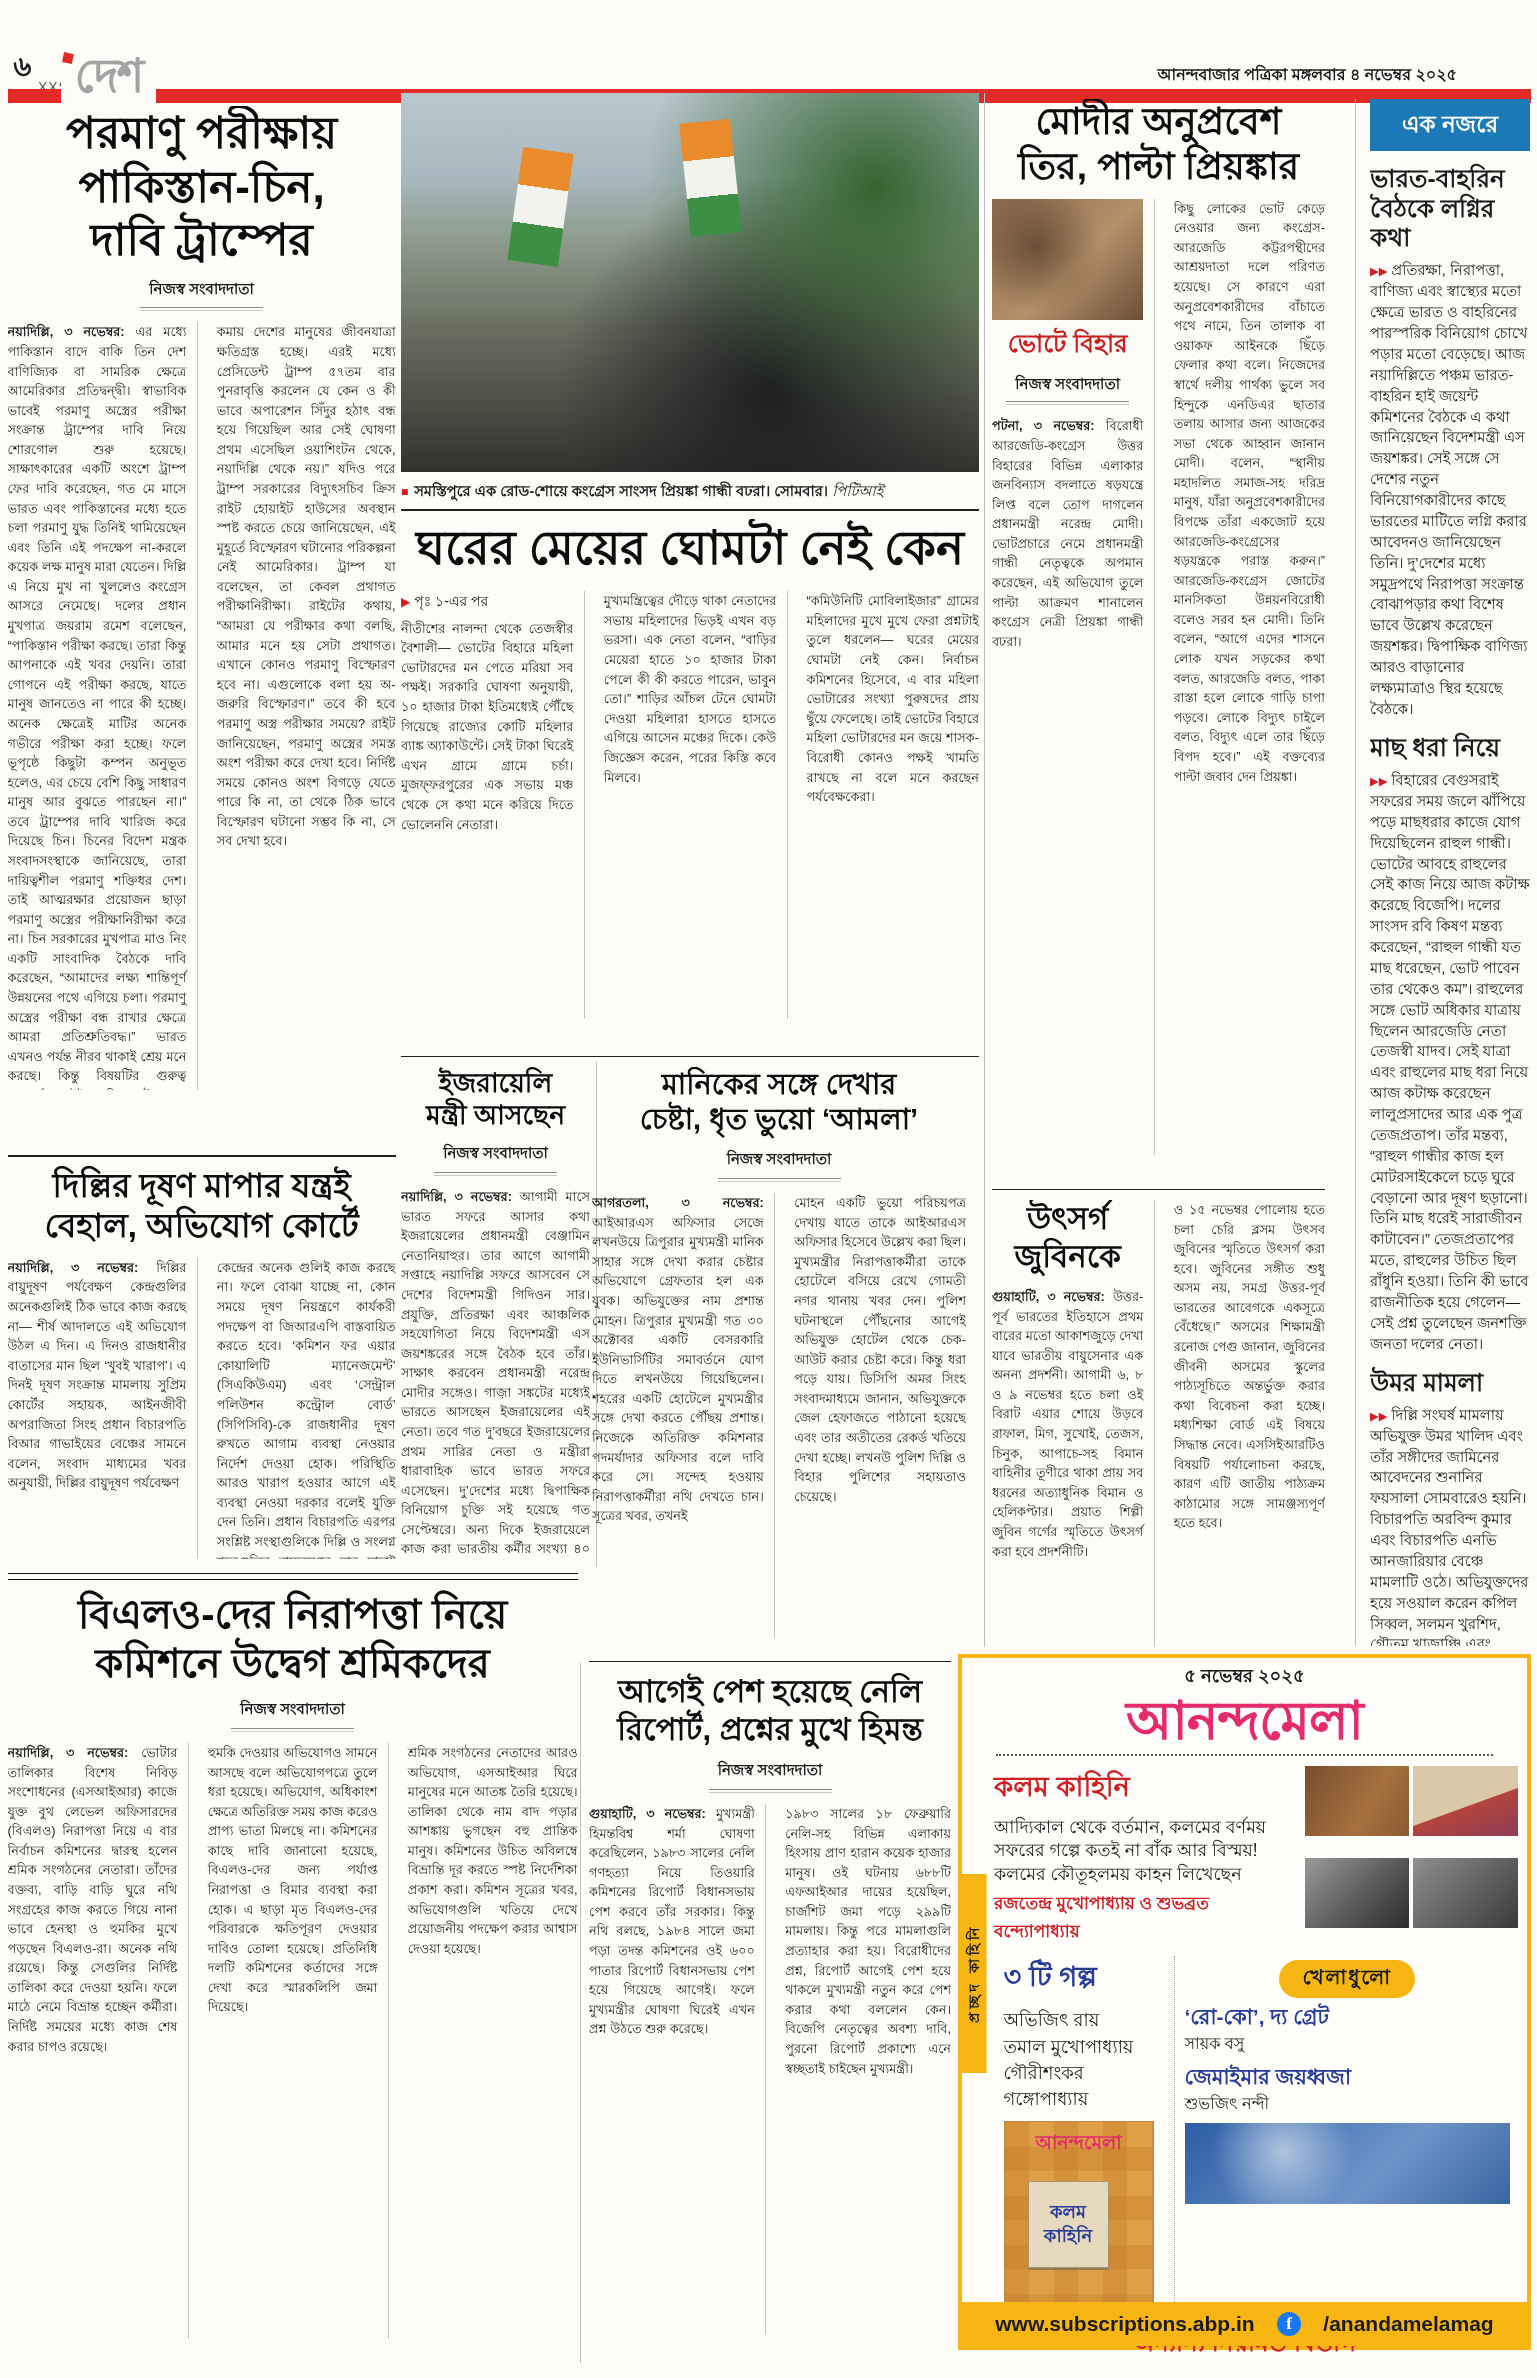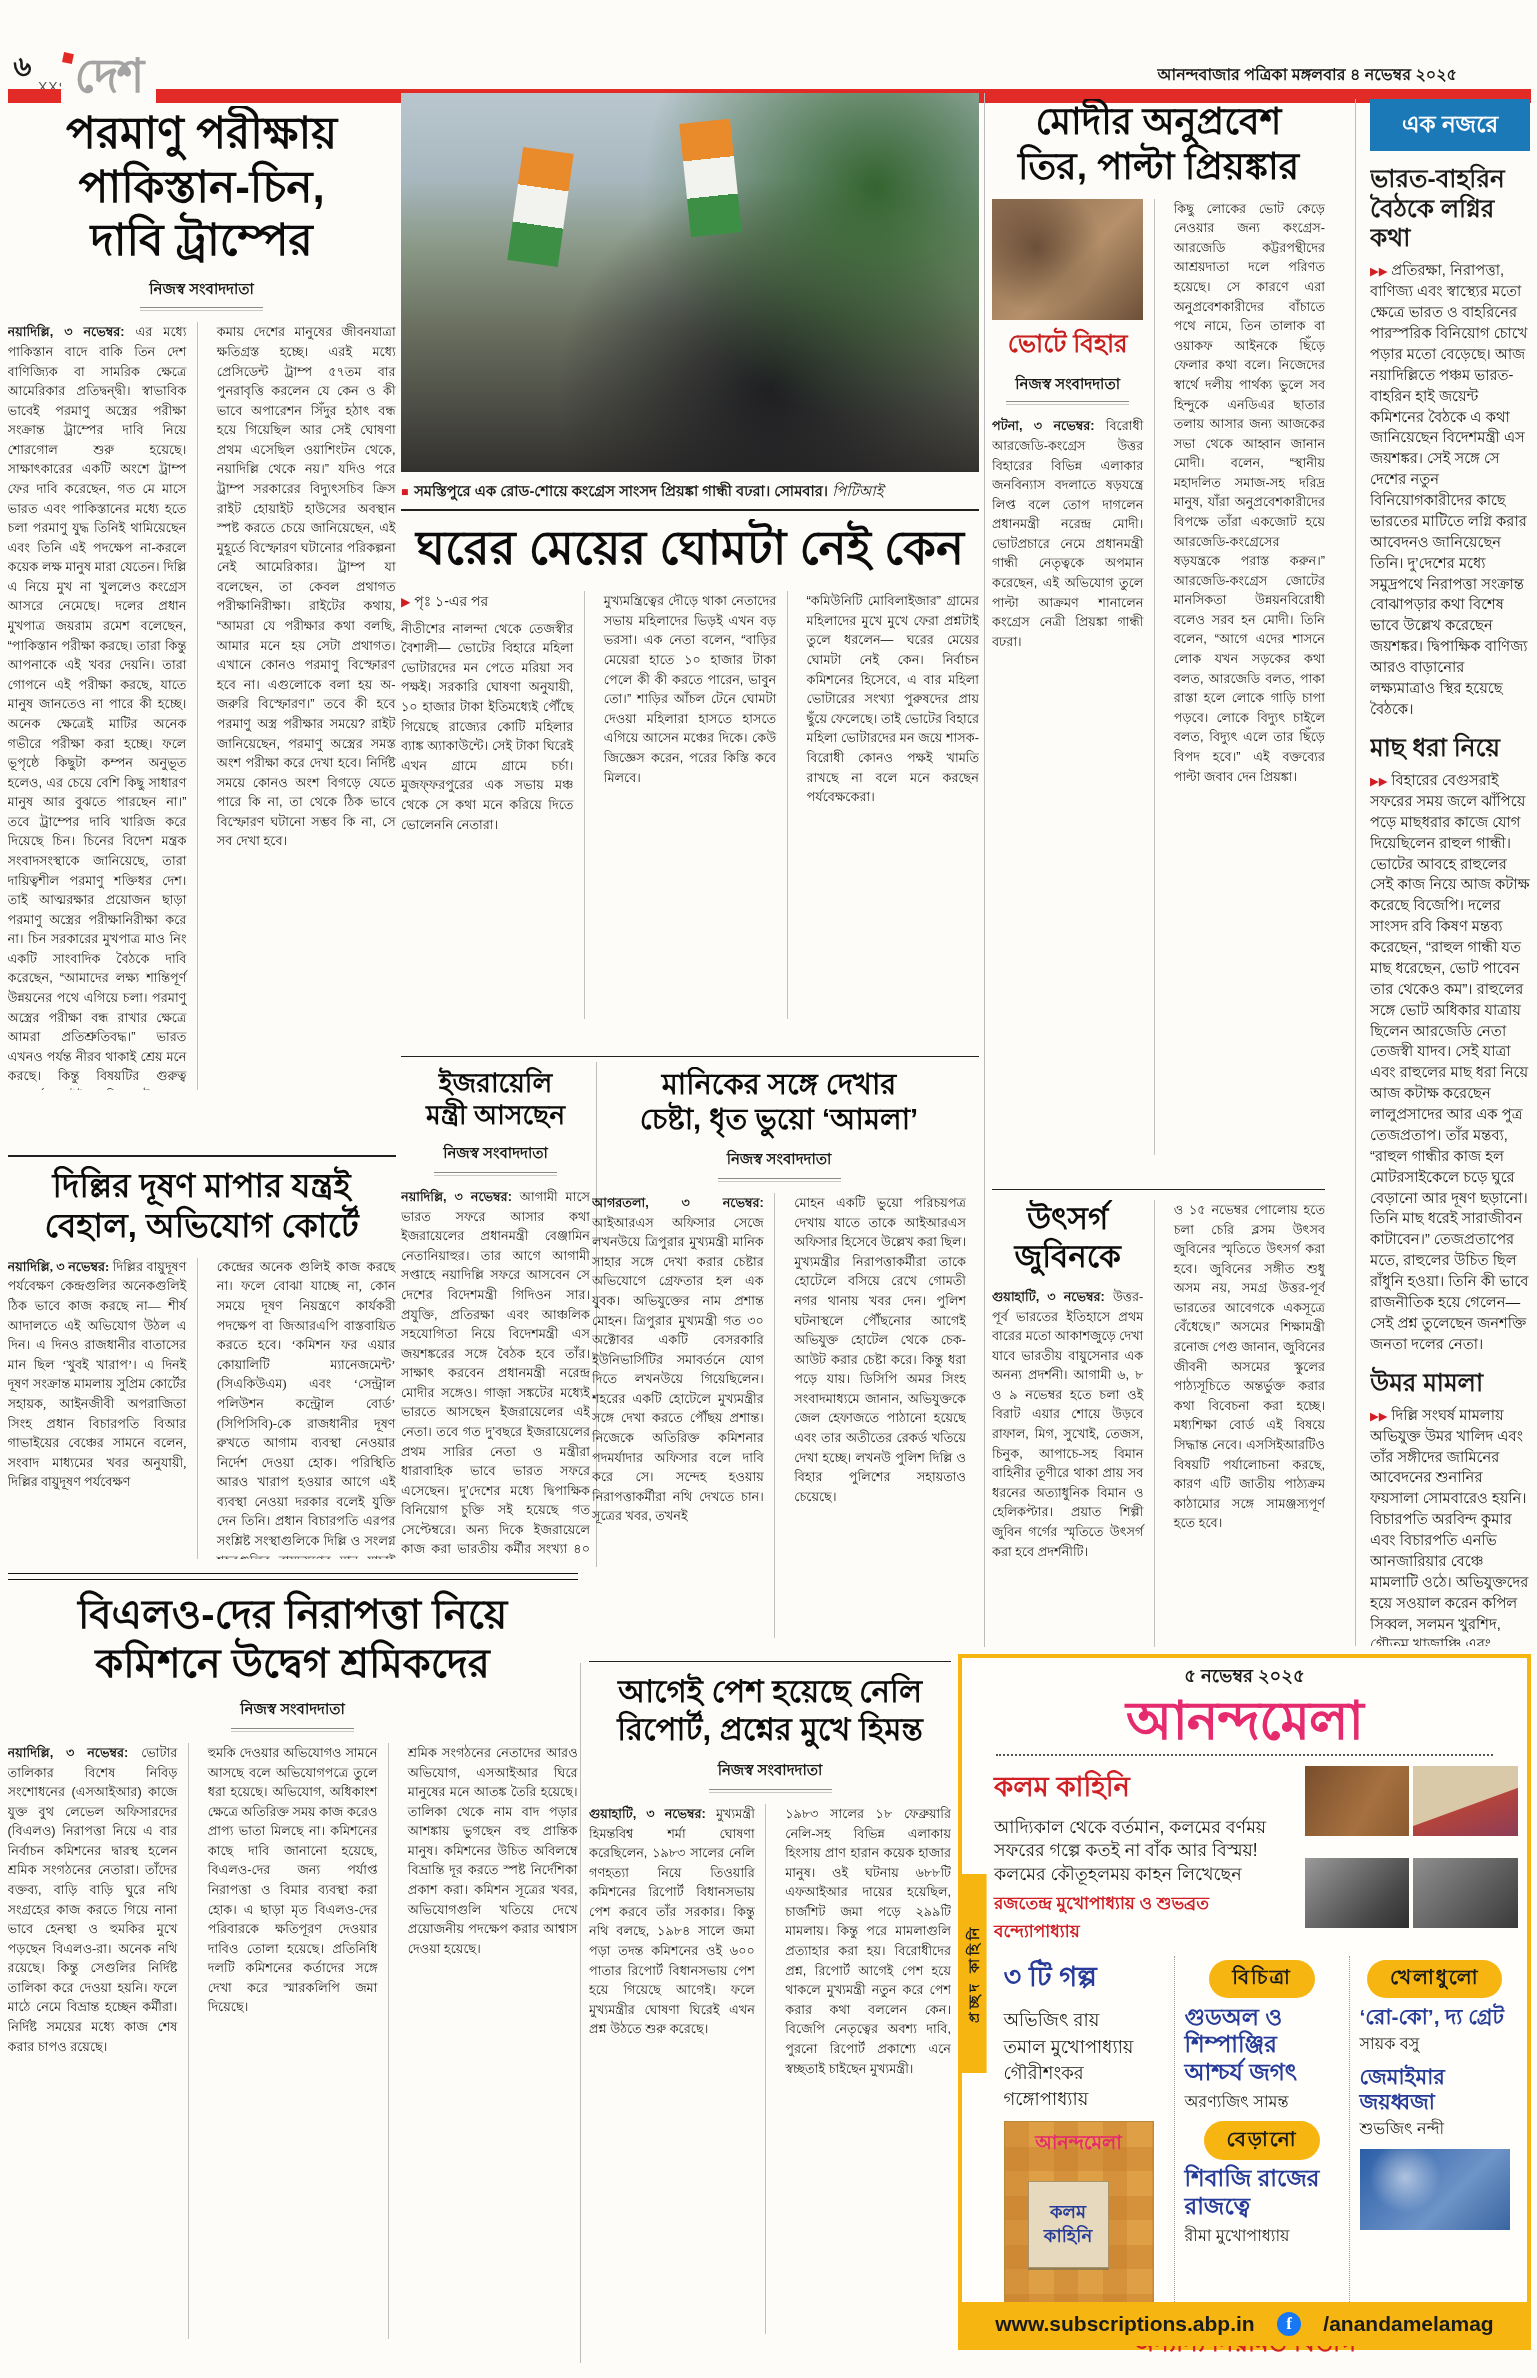--- a/index.html
+++ b/index.html
@@ -144,7 +144,7 @@
   <div class="article" style="left:7.6px; top:1166px; width:388px; height:401px;">
     <div class="hl" style="font-size:33px;">দিল্লির দূষণ মাপার যন্ত্রই
 বেহাল, অভিযোগ কোর্টে</div>
-    <div class="cols" style="height:301px; margin-top:11.4px;font-family:Liberation Serif, serif;">
+    <div class="cols" style="height:301px; margin-top:11.4px;">
       <div class="col"><span class="dl">নয়াদিল্লি, ৩ নভেম্বর:</span> <span>দিল্লির বায়ুদূষণ পর্যবেক্ষণ কেন্দ্রগুলির অনেকগুলিই ঠিক ভাবে কাজ করছে না— শীর্ষ আদালতে এই অভিযোগ উঠল এ দিন। এ দিনও রাজধানীর বাতাসের মান ছিল ‘খুবই খারাপ’। এ দিনই দূষণ সংক্রান্ত মামলায় সুপ্রিম কোর্টের সহায়ক, আইনজীবী অপরাজিতা সিংহ প্রধান বিচারপতি বিআর গাভাইয়ের বেঞ্চের সামনে বলেন, সংবাদ মাধ্যমের খবর অনুযায়ী, দিল্লির বায়ুদূষণ পর্যবেক্ষণ</span></div>
       <div class="col"><span>কেন্দ্রের অনেক গুলিই কাজ করছে না। ফলে বোঝা যাচ্ছে না, কোন সময়ে দূষণ নিয়ন্ত্রণে কার্যকরী পদক্ষেপ বা জিআরএপি বাস্তবায়িত করতে হবে। ‘কমিশন ফর এয়ার কোয়ালিটি ম্যানেজমেন্ট’ (সিএকিউএম) এবং ‘সেন্ট্রাল পলিউশন কন্ট্রোল বোর্ড’ (সিপিসিবি)-কে রাজধানীর দূষণ রুখতে আগাম ব্যবস্থা নেওয়ার নির্দেশ দেওয়া হোক। পরিস্থিতি আরও খারাপ হওয়ার আগে এই ব্যবস্থা নেওয়া দরকার বলেই যুক্তি দেন তিনি। প্রধান বিচারপতি এরপর সংশ্লিষ্ট সংস্থাগুলিকে দিল্লি ও সংলগ্ন শহরগুলির বায়ুদূষণের মান যাচাই করে আদালতে রিপোর্ট দিতে বলেছেন।</span> </div>
     </div>

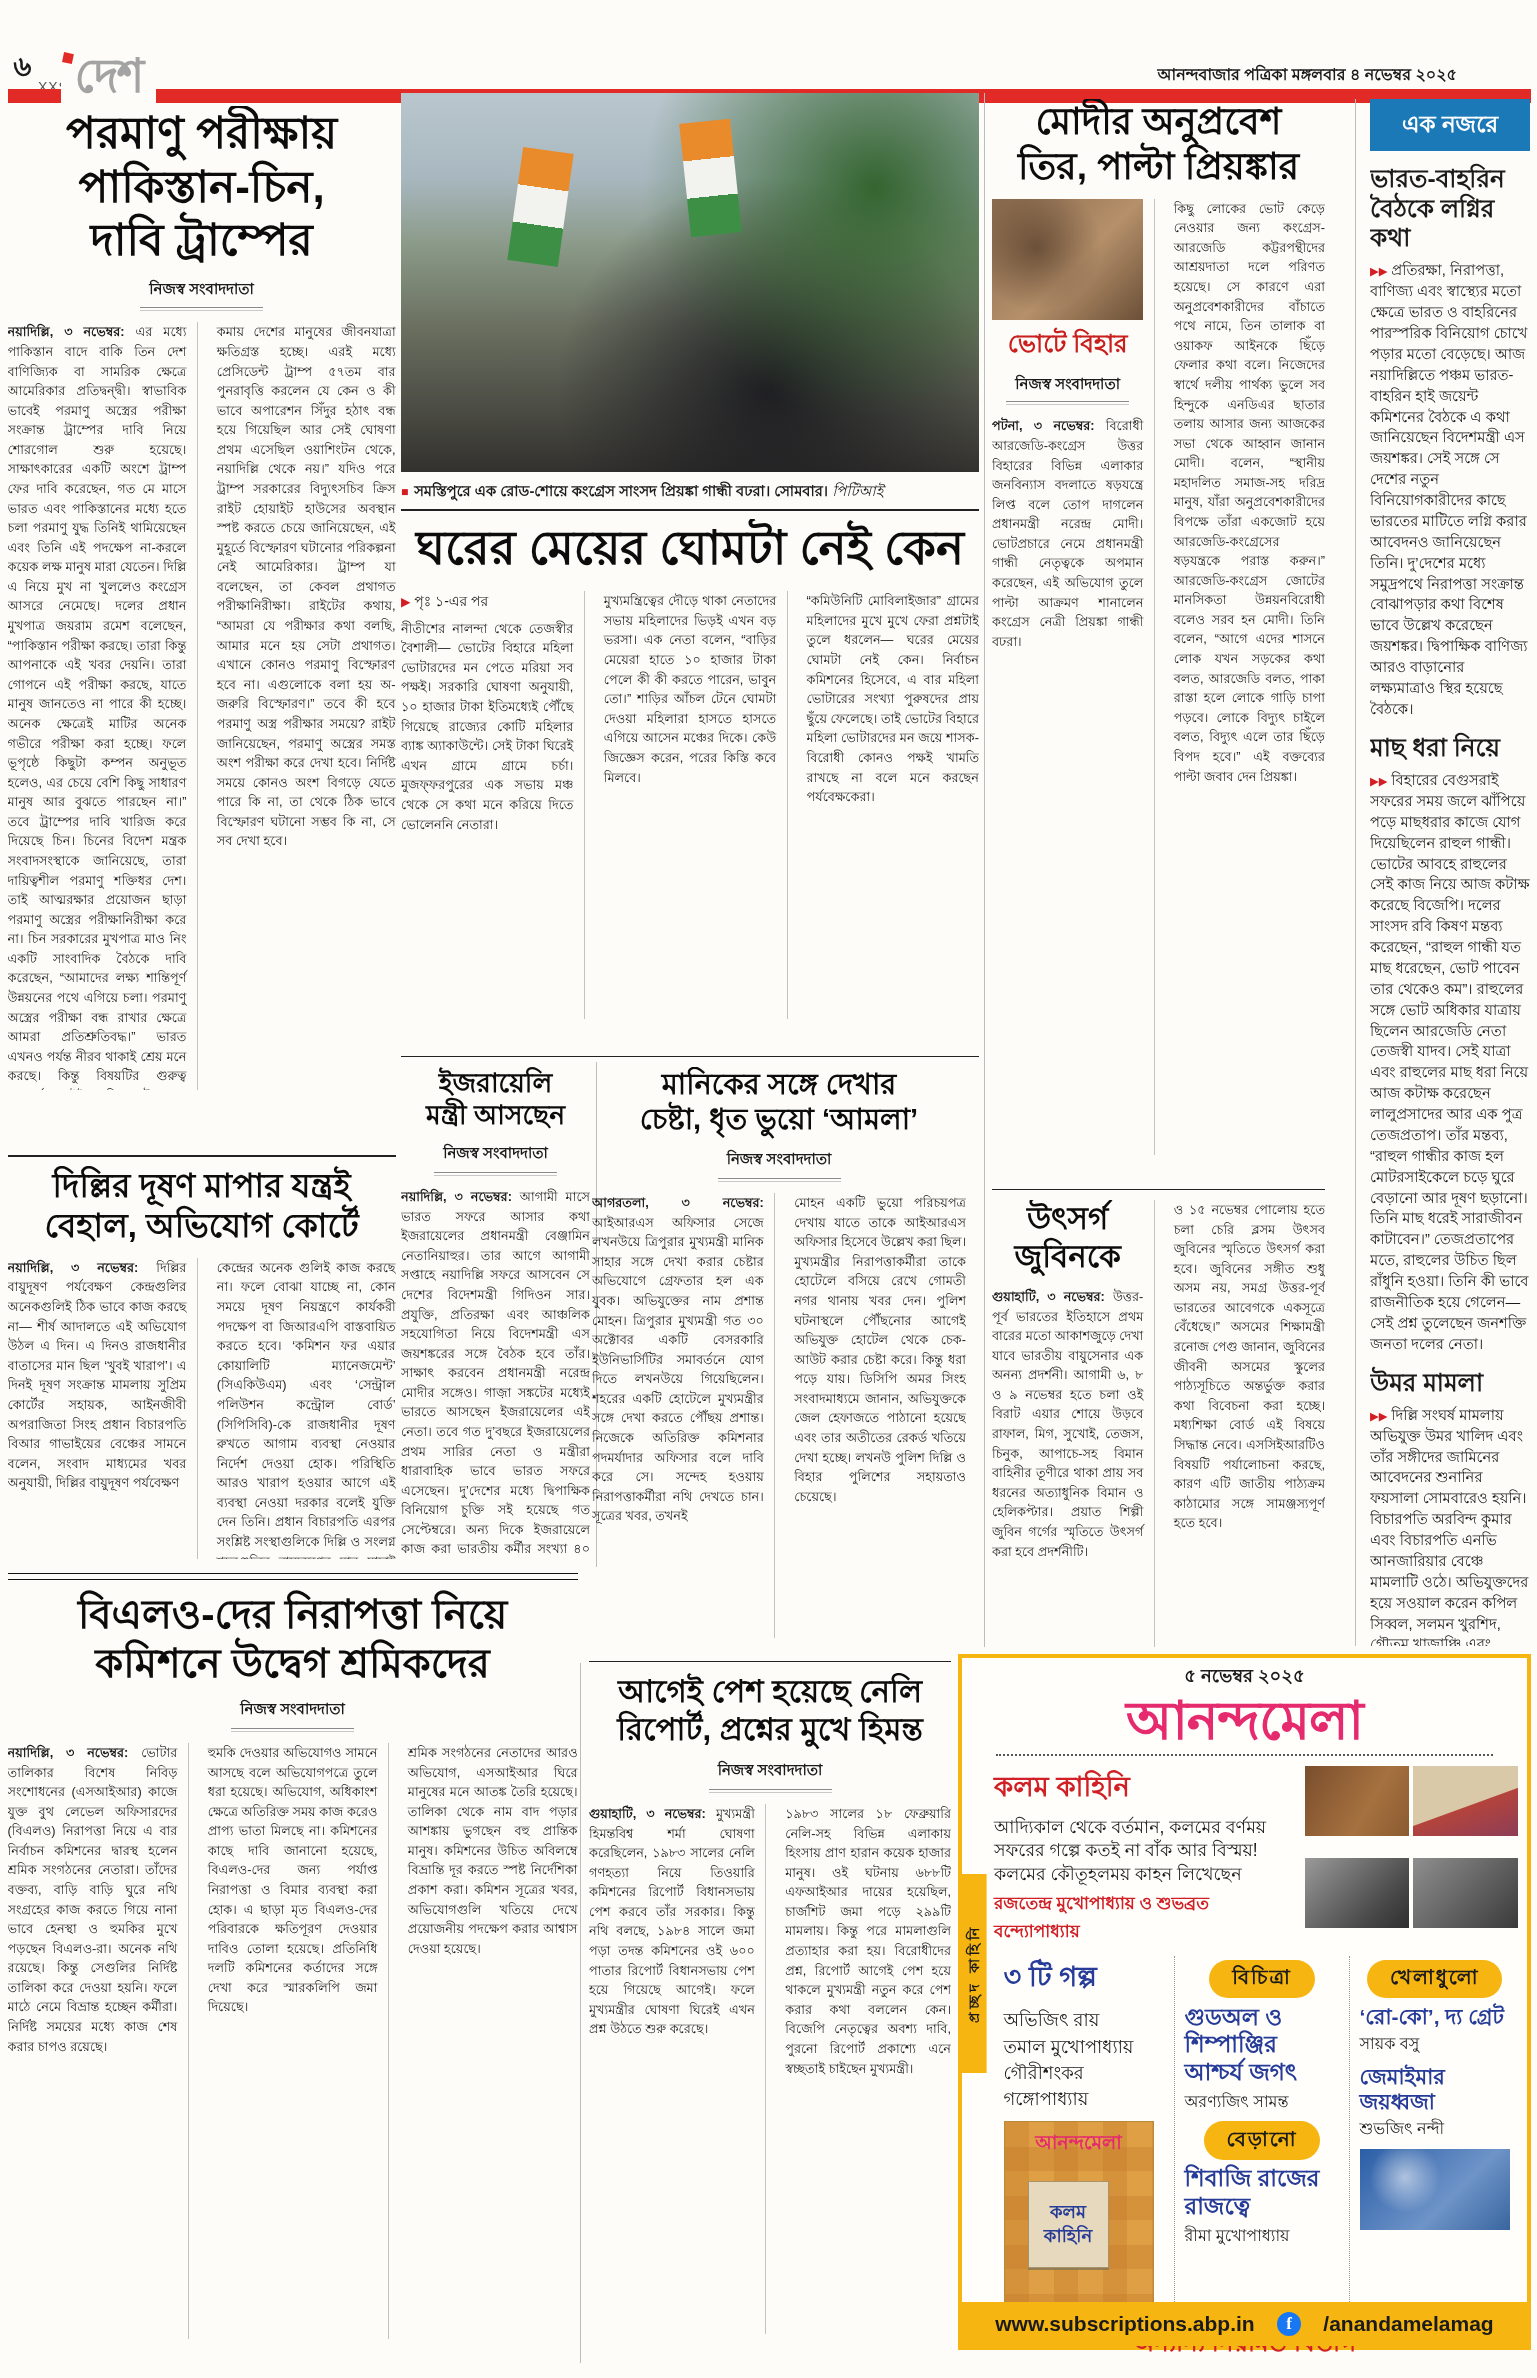--- a/index.html
+++ b/index.html
@@ -311,14 +311,6 @@
           <div class="scroll">কলম কাহিনি</div>
         </div>
       </div>
-      <div class="ad-col ad-c2">
-        <span class="ad-pill">বিচিত্রা</span>
-        <div class="ad-t-blue" style="font-size:23px;">গুডঅল ও শিম্পাঞ্জির আশ্চর্য জগৎ</div>
-        <div class="ad-a">অরণ্যজিৎ সামন্ত</div>
-        <span class="ad-pill">বেড়ানো</span>
-        <div class="ad-t-blue" style="font-size:23px;">শিবাজি রাজের রাজত্বে</div>
-        <div class="ad-a">রীমা মুখোপাধ্যায়</div>
-      </div>
       <div class="ad-col ad-c3">
         <span class="ad-pill">খেলাধুলো</span>
         <div class="ad-t-blue">‘রো-কো’, দ্য গ্রেট</div>

